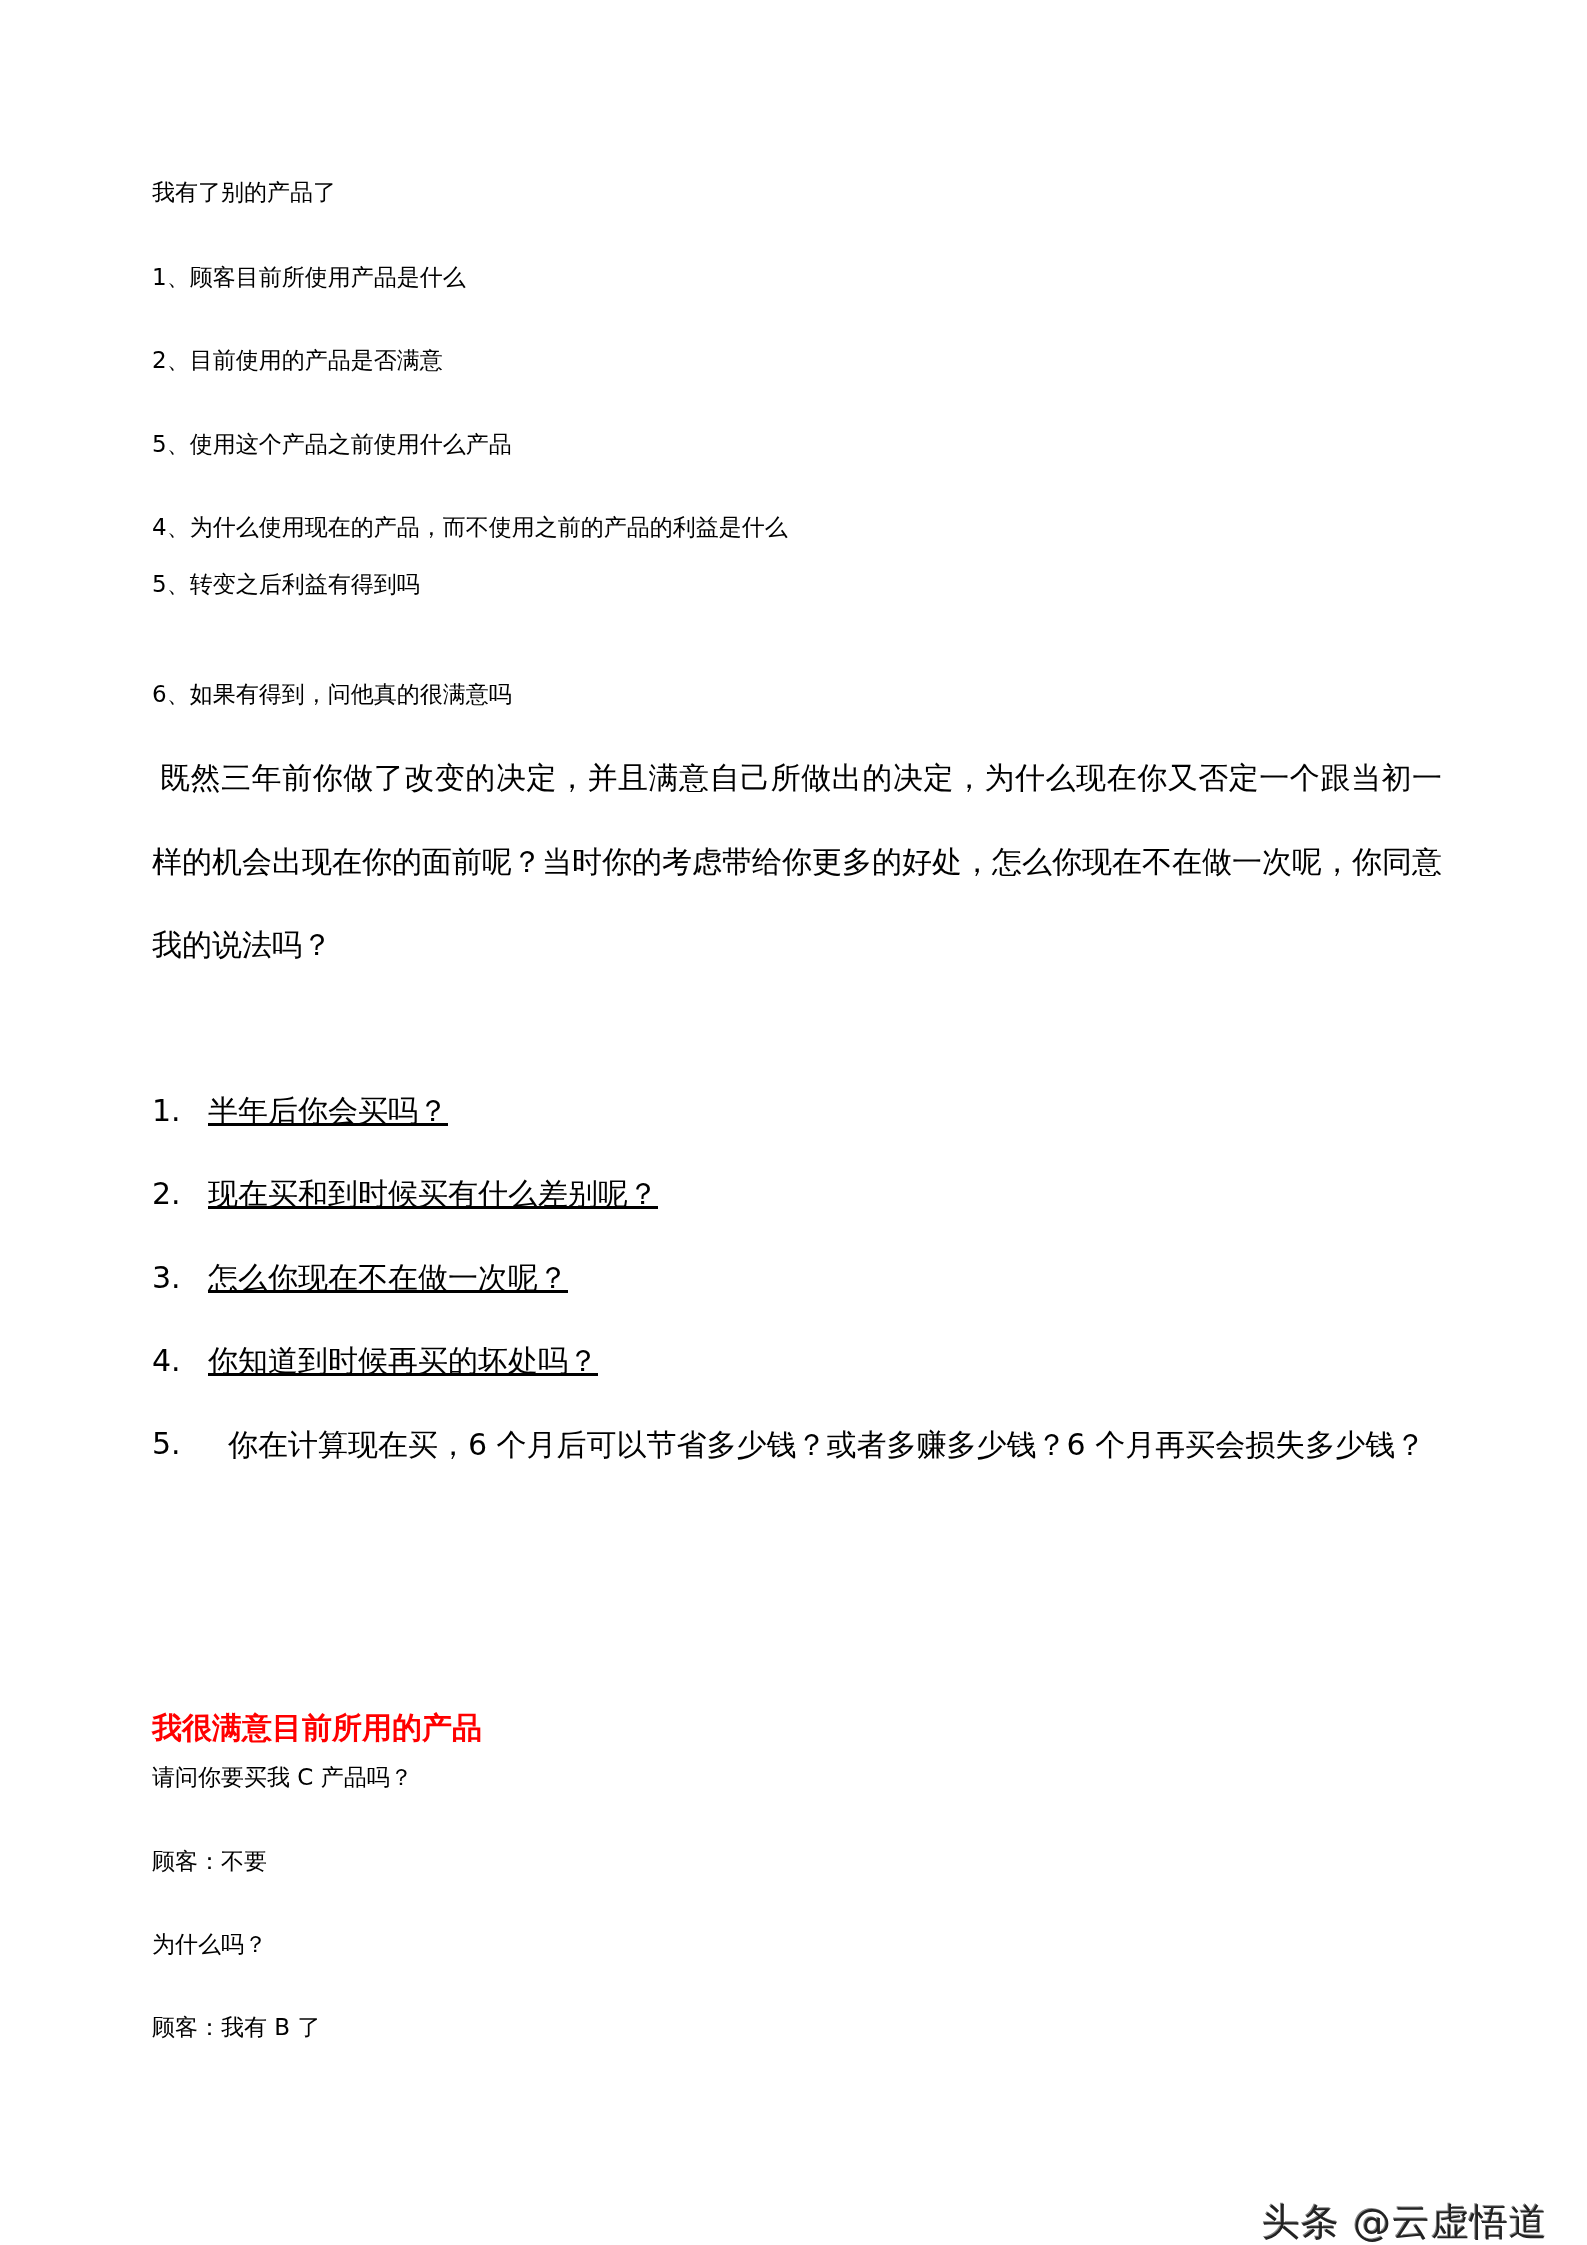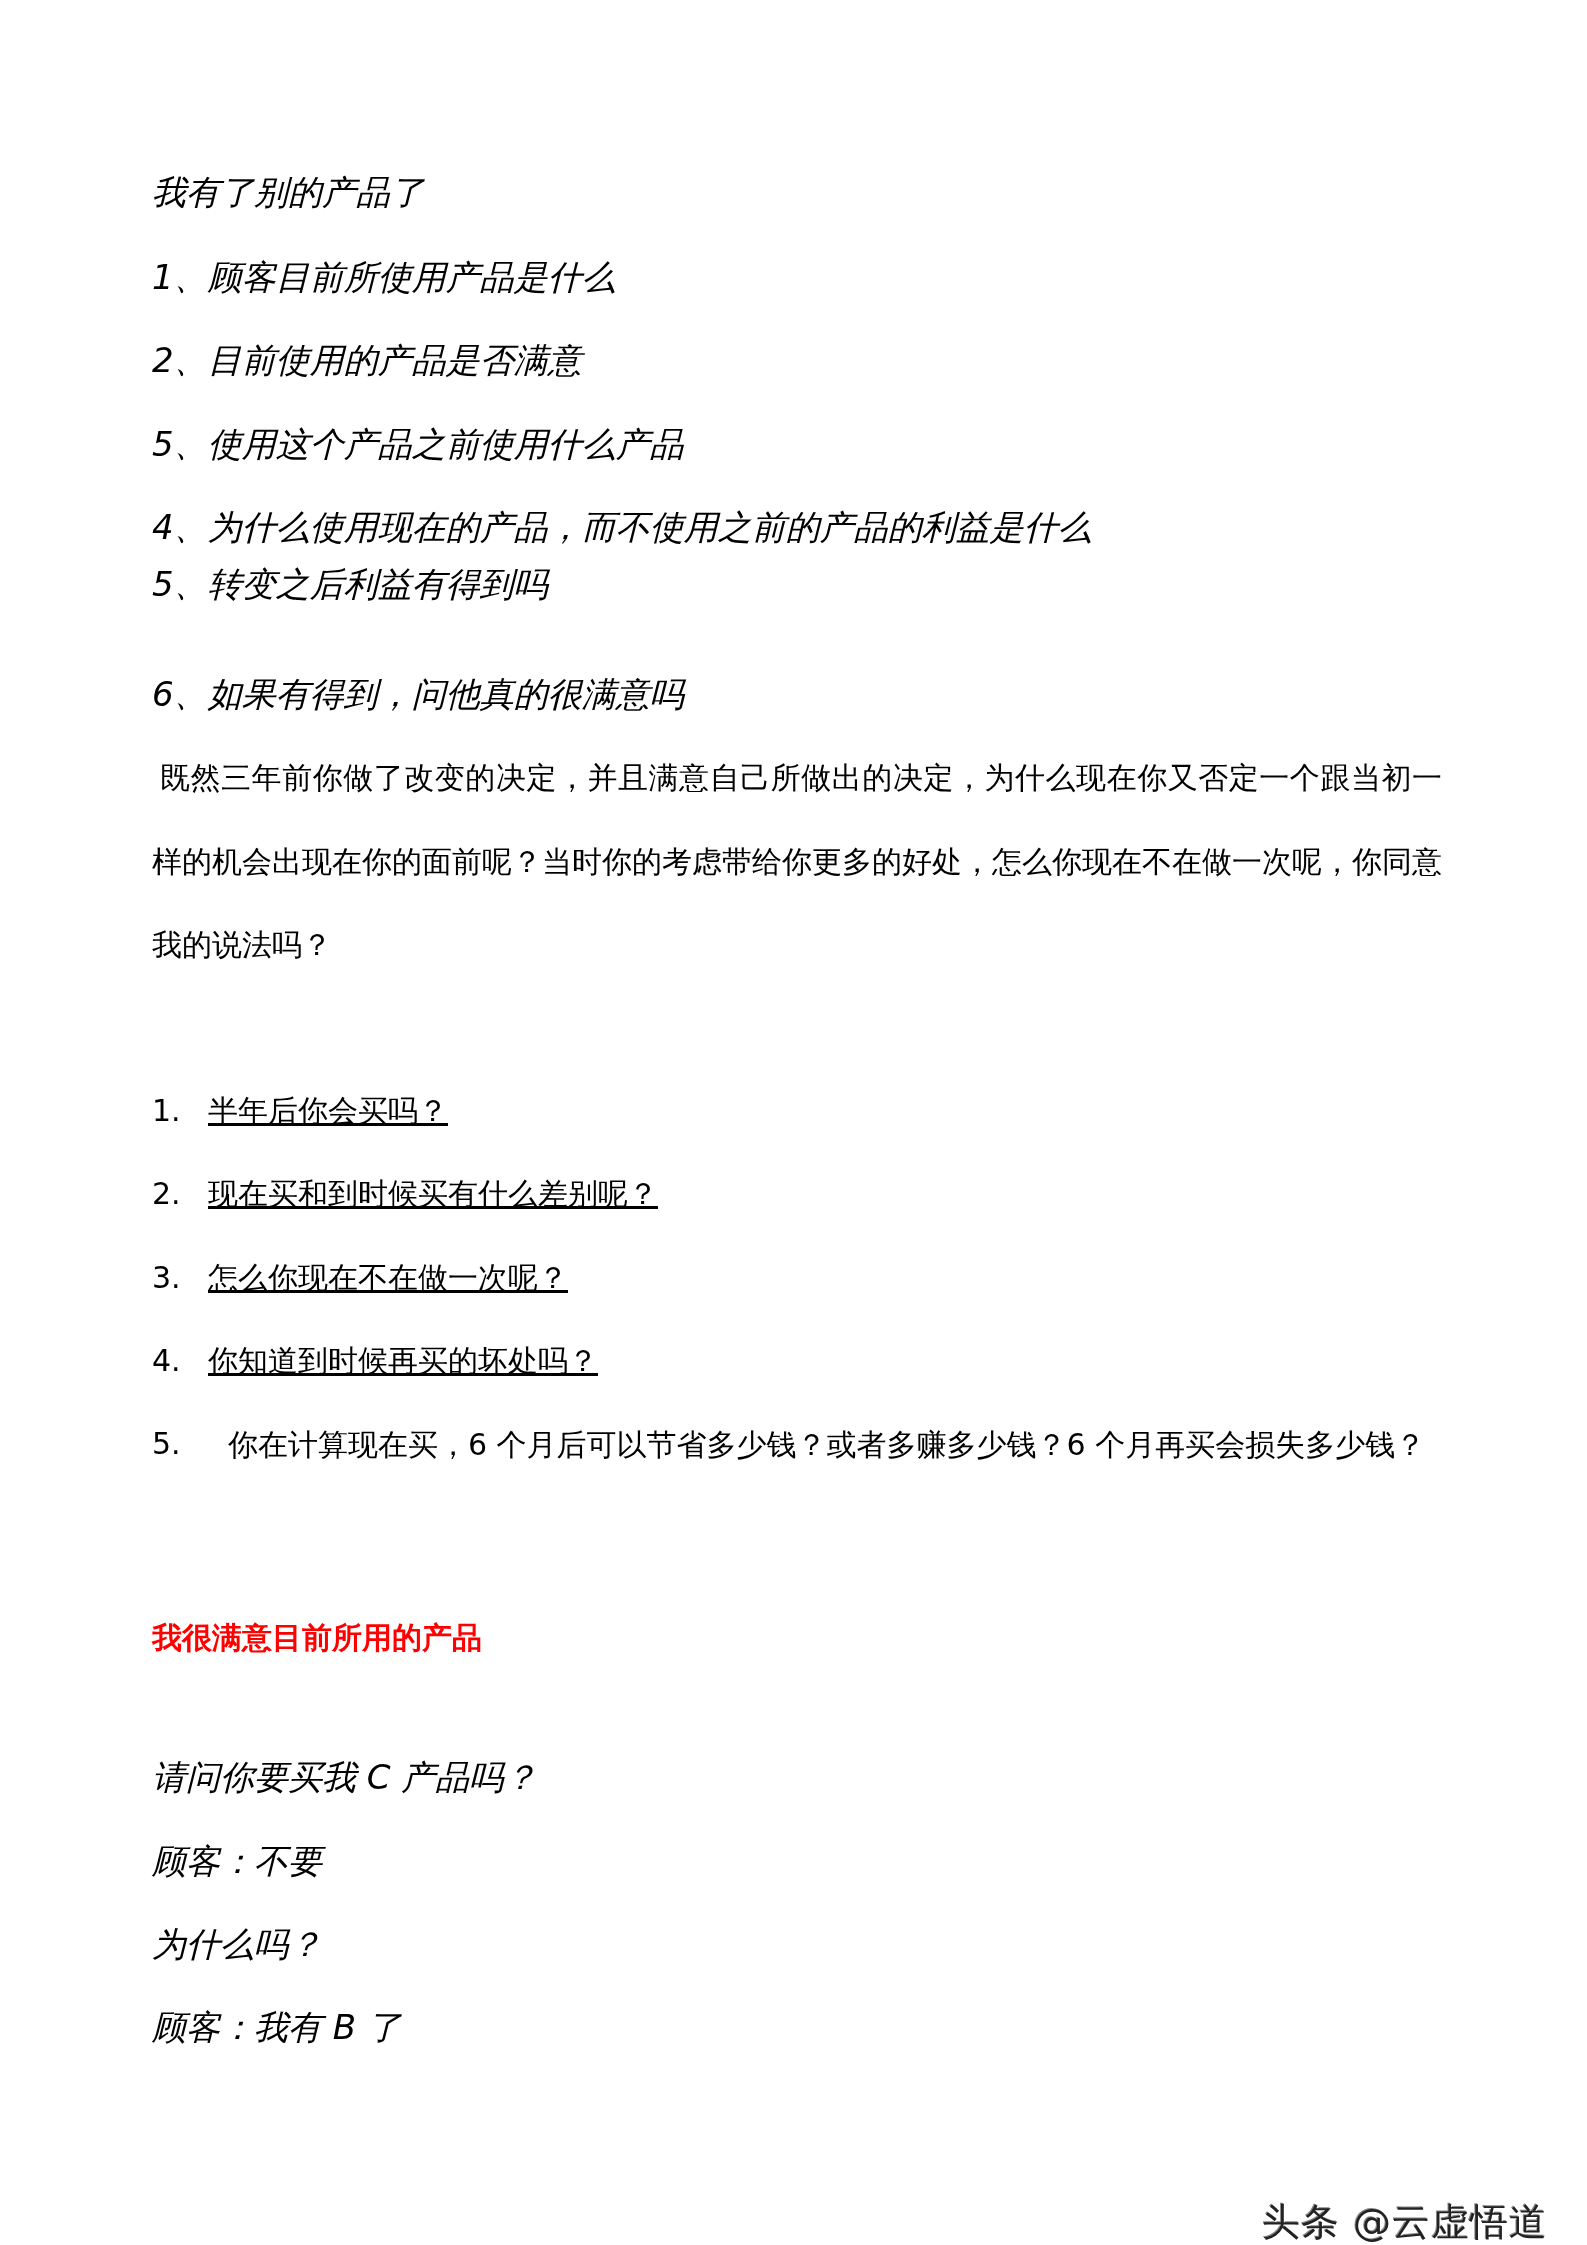--- a/index.html
+++ b/index.html
@@ -5,7 +5,7 @@
   html, body { margin: 0; padding: 0; background: #ffffff; }
   body { width: 1587px; height: 2245px; position: relative; overflow: hidden;
          font-family: "DejaVu Sans", "Liberation Sans", sans-serif; color: #000; }
-  .line { position: absolute; left: 152px; font-size: 34px; line-height: 40px; white-space: nowrap; font-style: italic; }
+  .line { position: absolute; left: 152px; font-size: 23px; line-height: 40px; white-space: nowrap; }
   .para { position: absolute; left: 152px; width: 1290px; font-size: 30px; line-height: 83.5px; text-align: justify; text-indent: 8px; }
   .li { position: absolute; left: 152px; font-size: 30px; line-height: 40px; white-space: nowrap; }
   .li .num { position: absolute; left: 0; top: 0; }

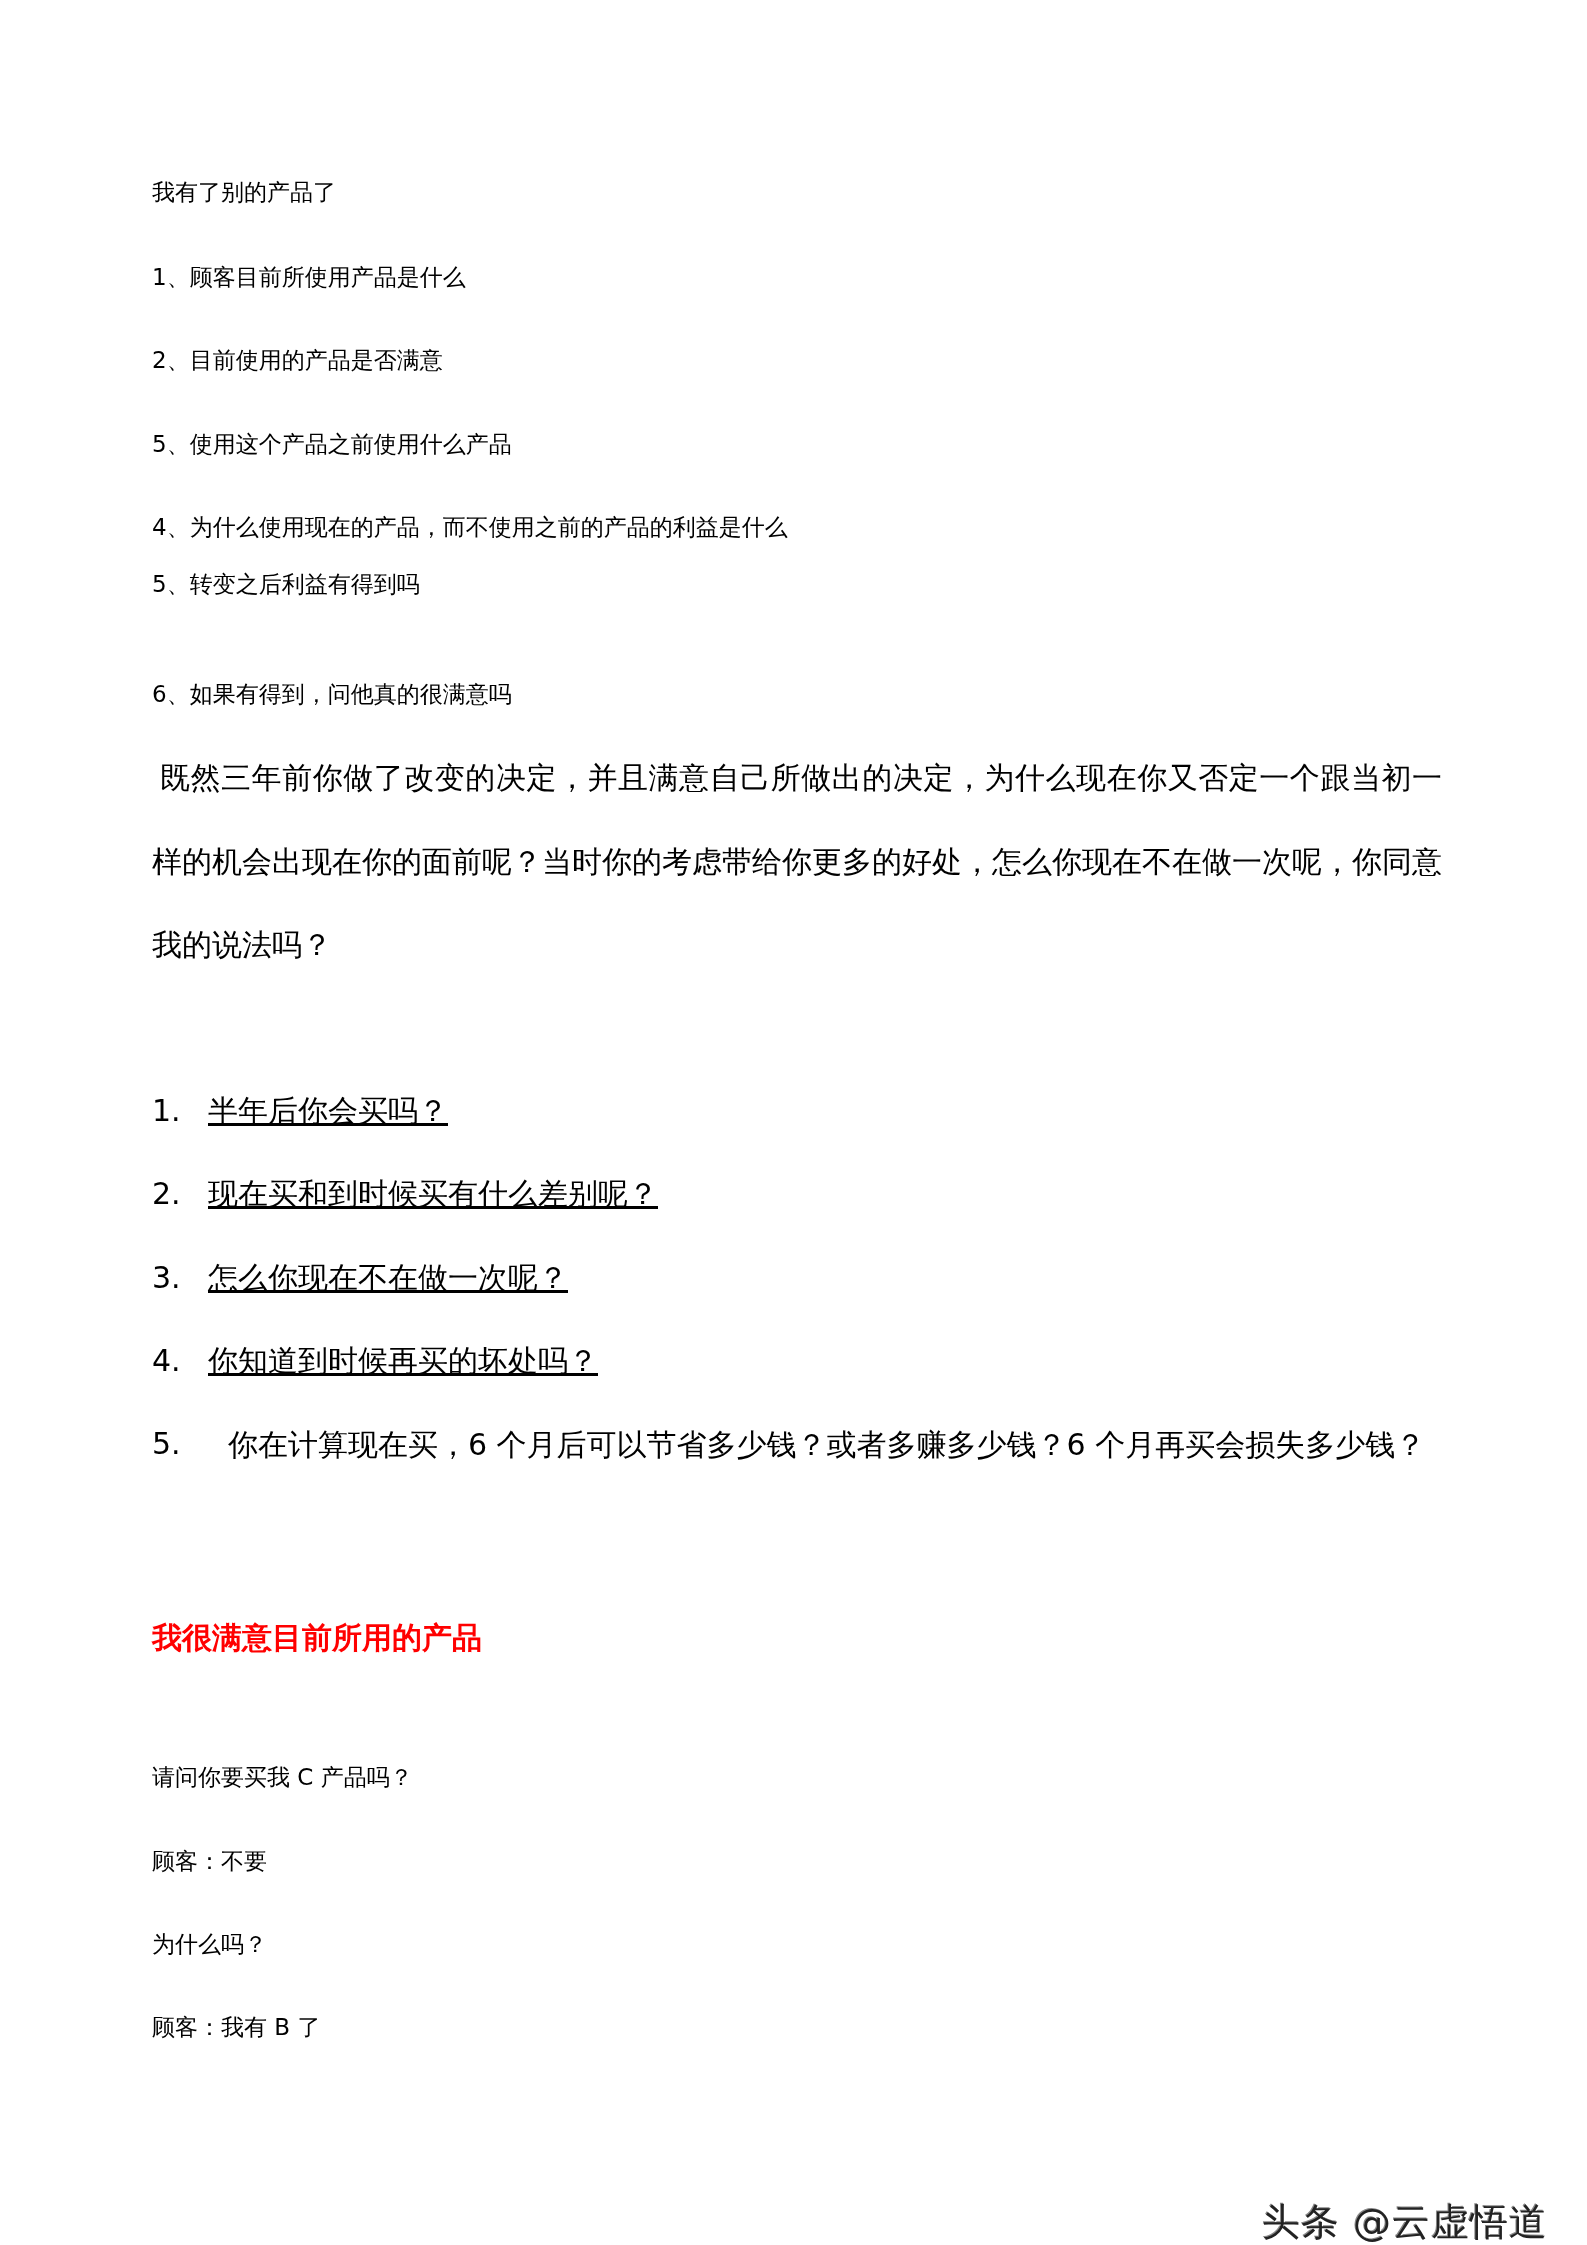--- a/index.html
+++ b/index.html
@@ -52,7 +52,7 @@
   <span class="txt">你在计算现在买，6 个月后可以节省多少钱？或者多赚多少钱？6 个月再买会损失多少钱？</span>
 </div>
 
-<div class="heading-red" style="top:1618px">我很满意目前所用的产品</div>
+<div class="heading-red" style="top:1708px">我很满意目前所用的产品</div>
 <div class="line" style="top:1757px">请问你要买我 C 产品吗？</div>
 <div class="line" style="top:1841px">顾客：不要</div>
 <div class="line" style="top:1924px">为什么吗？</div>

